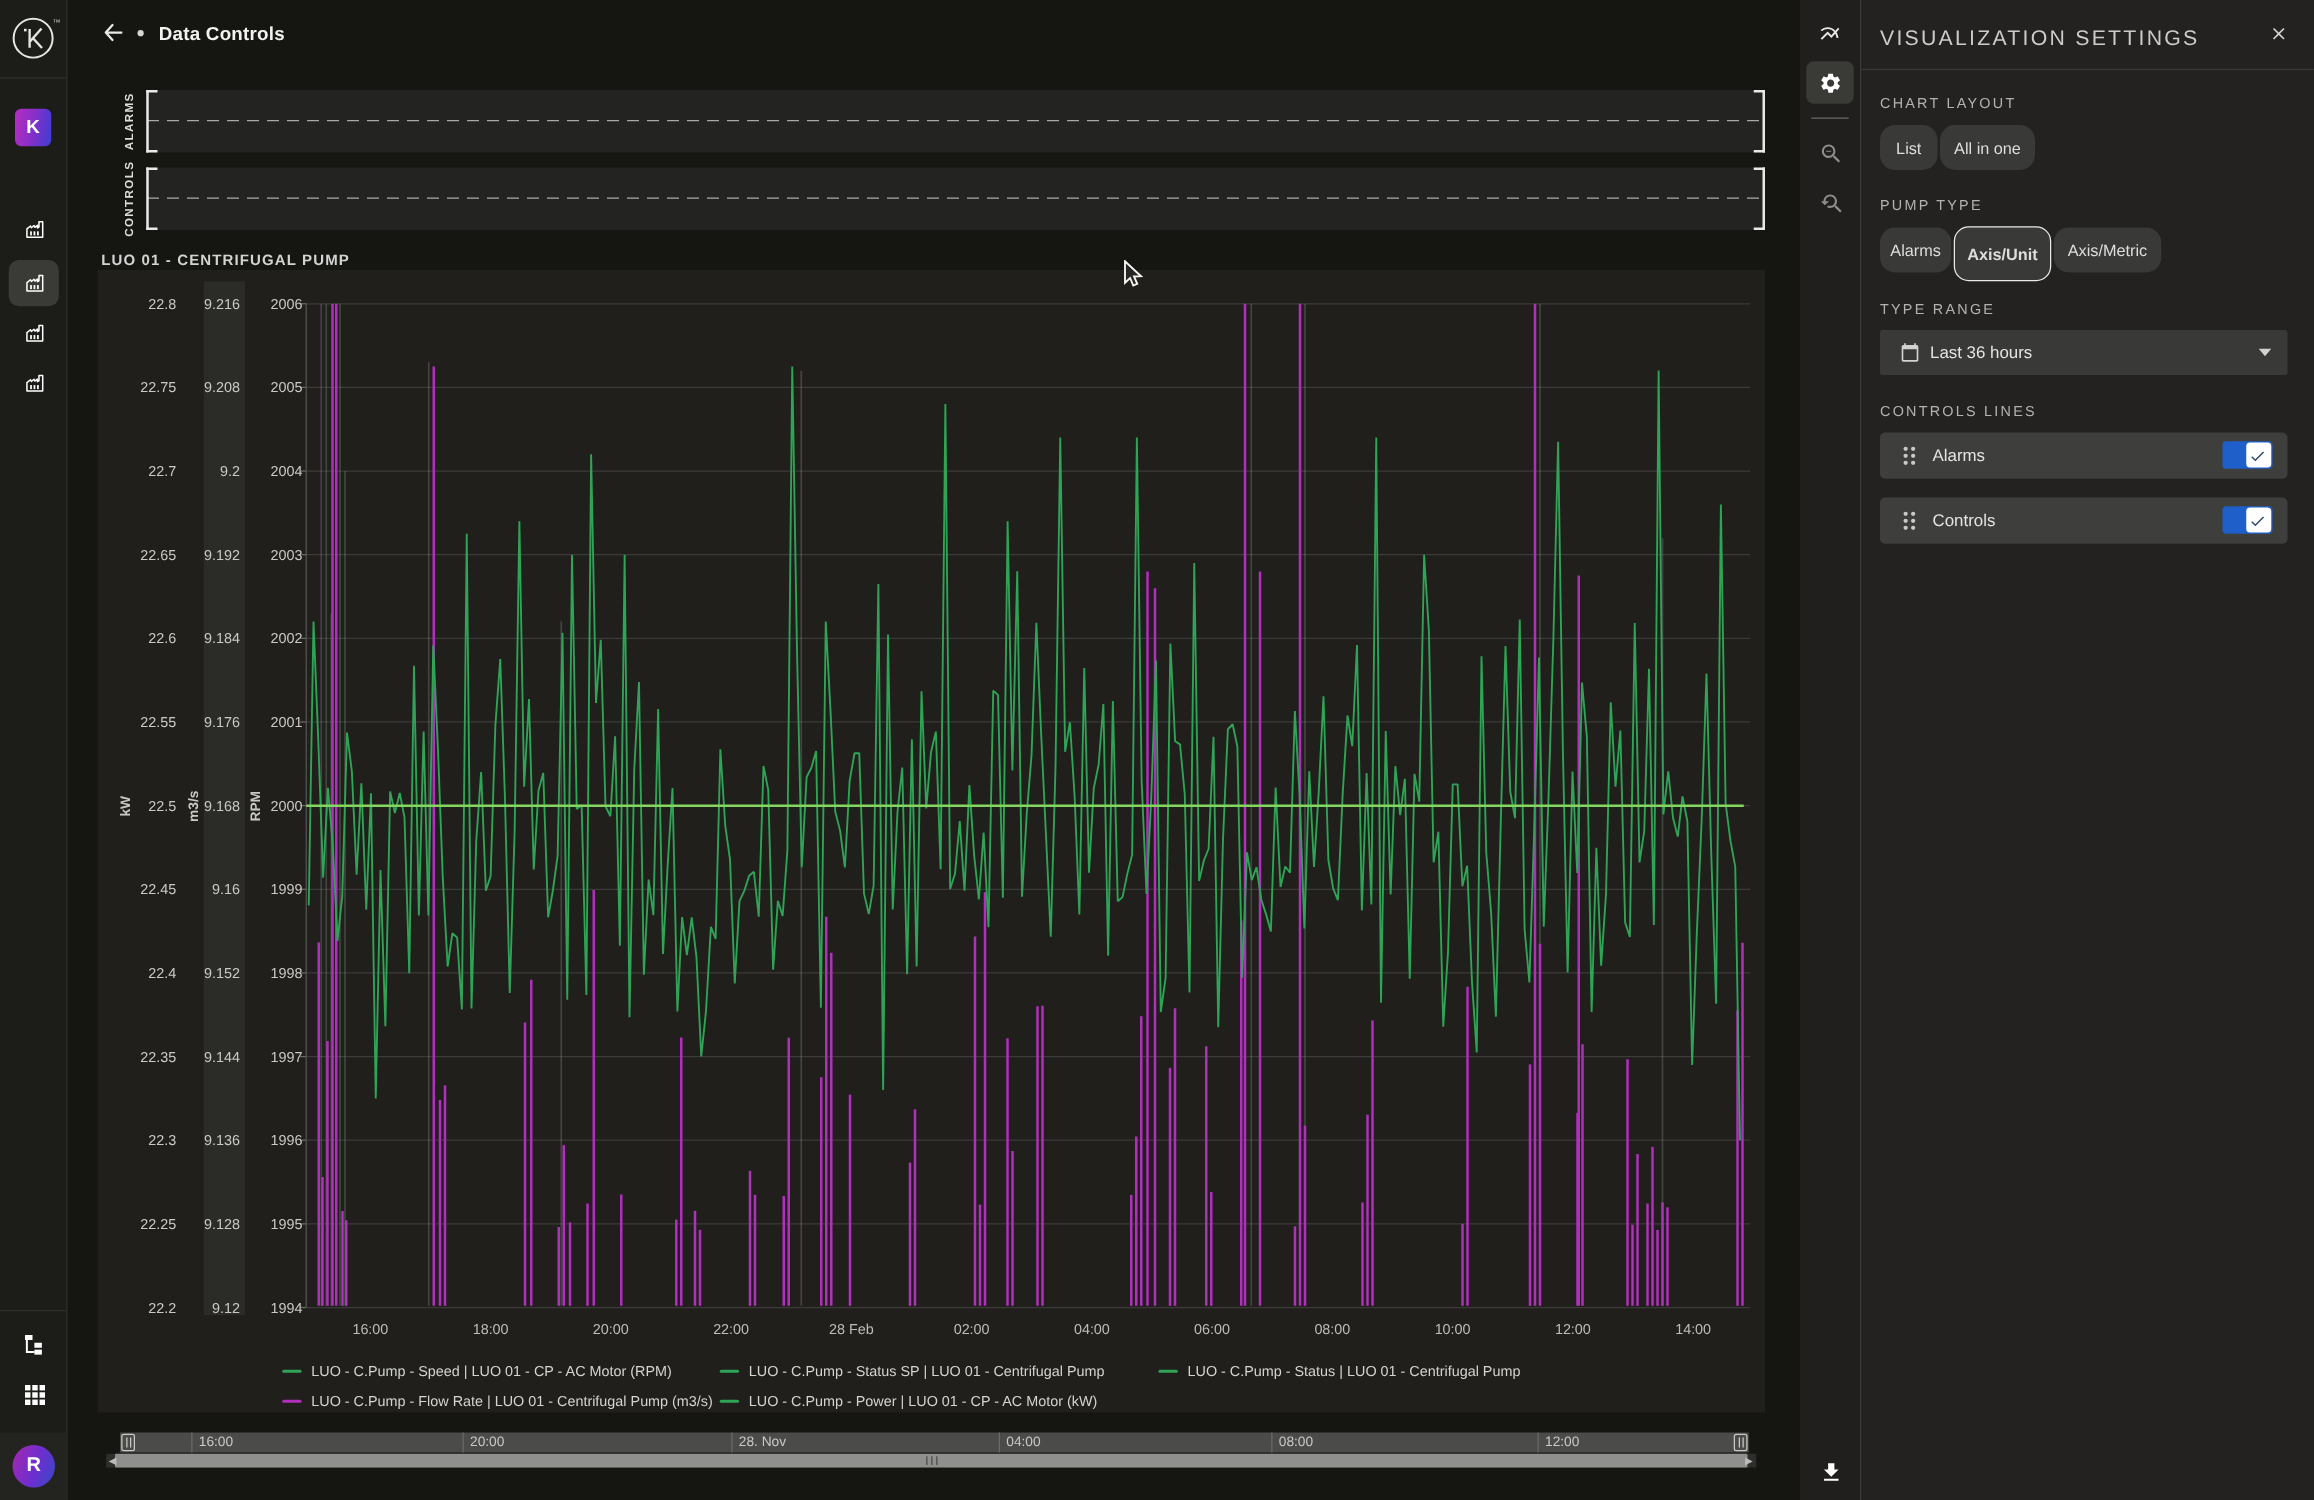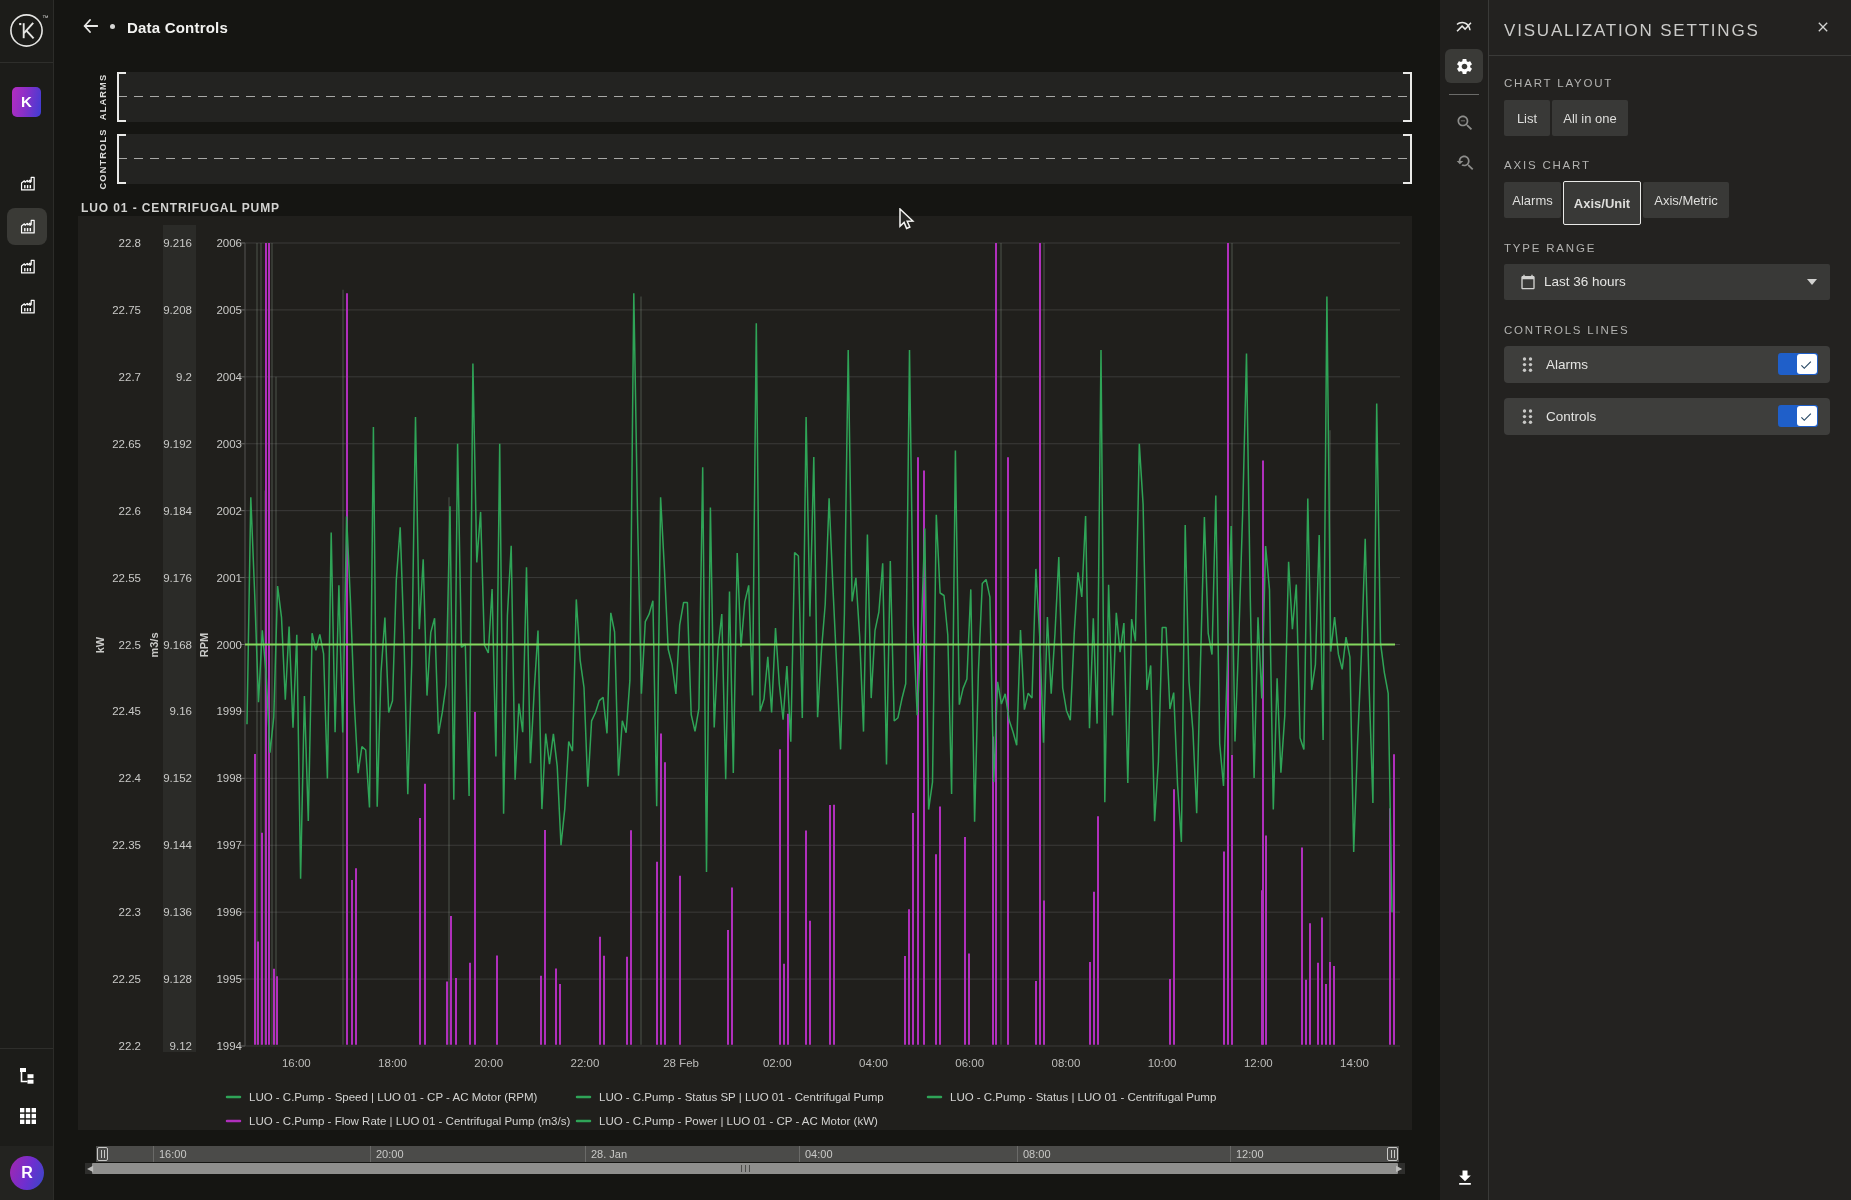--- a/index.html
+++ b/index.html
@@ -52,7 +52,7 @@
   #pnhdr { position:absolute; left:1504px; top:21px; font-size:17px; letter-spacing:1.8px; color:#cbcbc9; }
   #pnhdrline { position:absolute; left:1489px; top:55px; width:362px; height:1px; background:#3a3a38; }
   .btn { position:absolute; height:36px; background:#393937; color:#dededc; font-size:13px;
-    text-align:center; border-radius:2px; display:flex; align-items:center; justify-content:center; }
+    text-align:center; border-radius:12px; display:flex; align-items:center; justify-content:center; }
   .btn.sel { border:1px solid #e9e9e7; font-weight:bold; }
   #dropdown { position:absolute; left:1504px; top:264px; width:326px; height:36px; background:#393937; border-radius:2px; }
   #dropdown .txt { position:absolute; left:40px; top:10px; font-size:13.5px; color:#e4e4e2; }

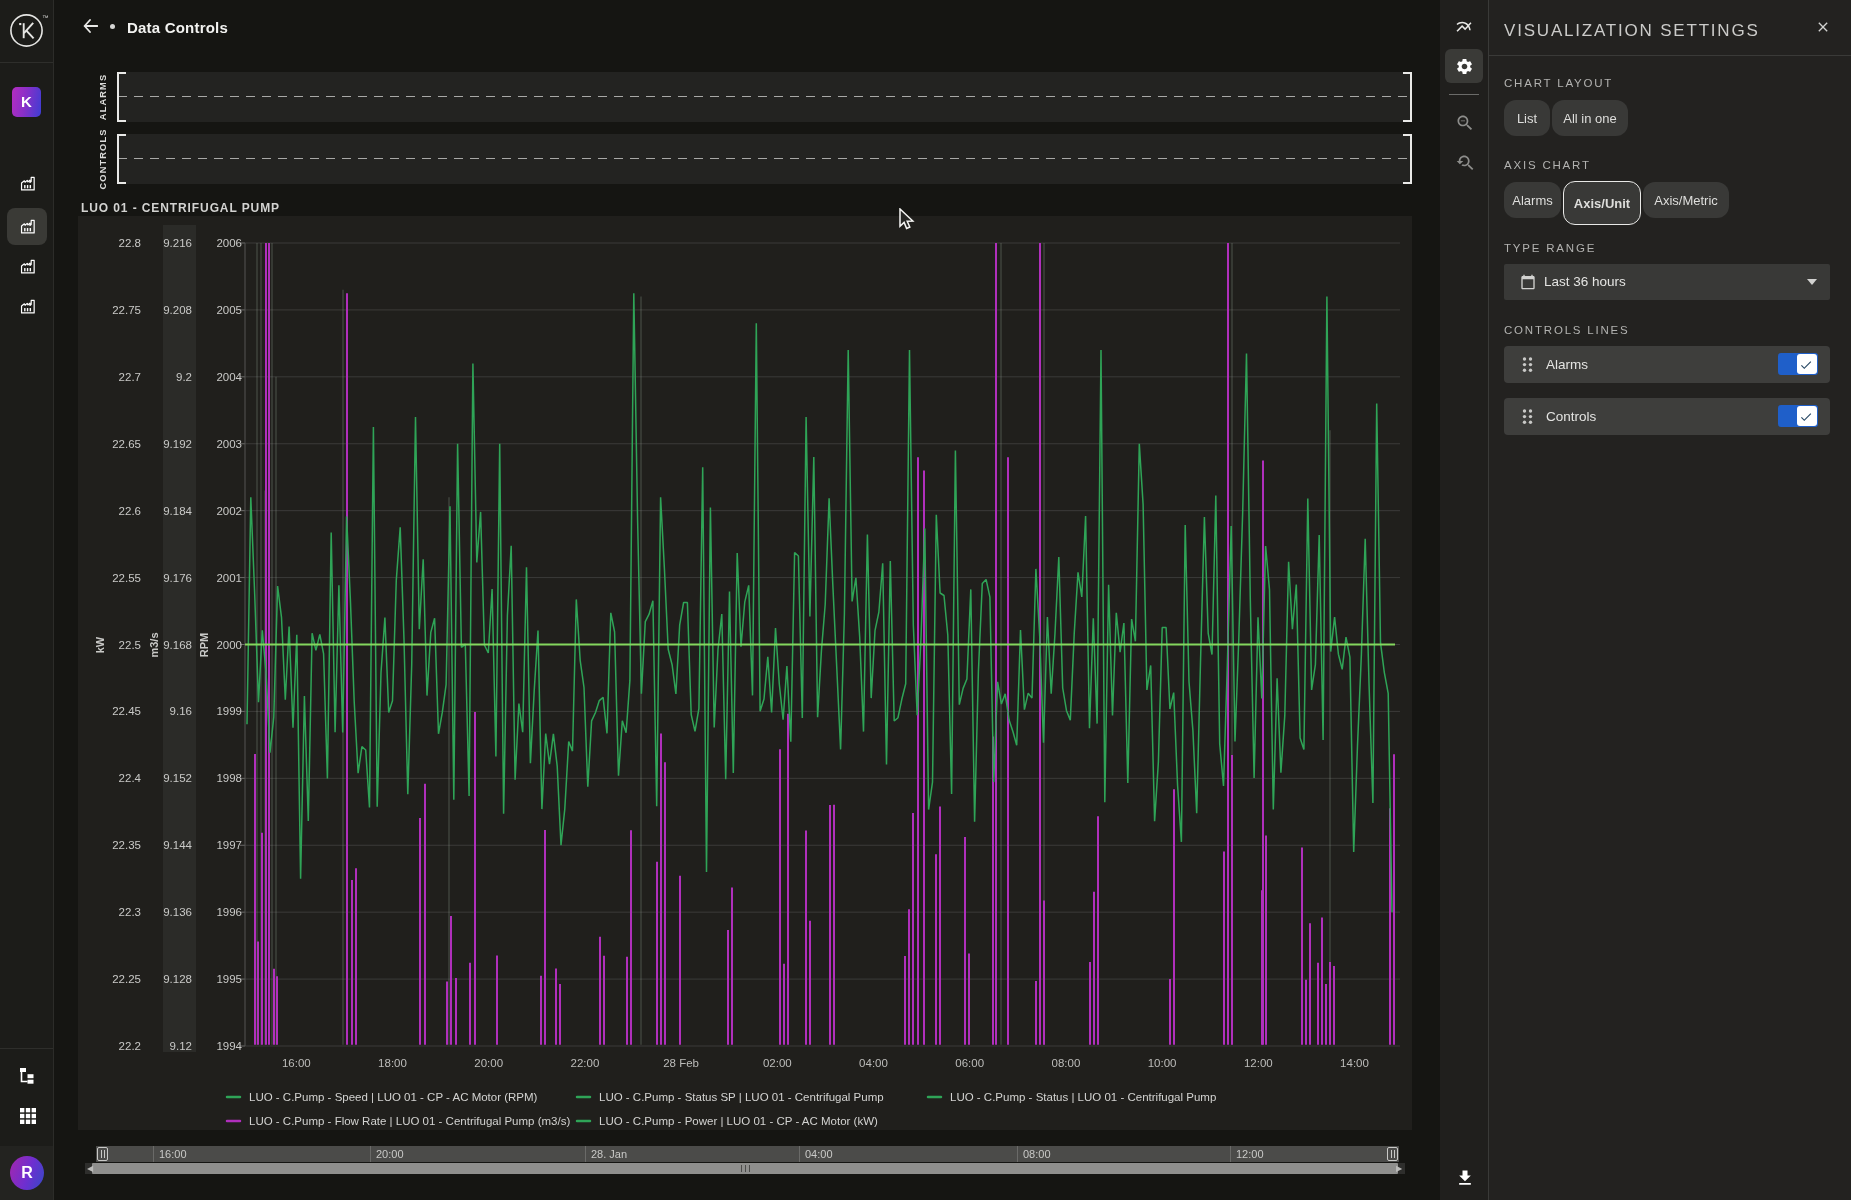--- a/index.html
+++ b/index.html
@@ -381,7 +381,7 @@
 <div class="plabel" style="top:77px">CHART LAYOUT</div>
 <div class="btn" style="left:1504px;top:100px;width:46px">List</div>
 <div class="btn" style="left:1552px;top:100px;width:76px">All in one</div>
-<div class="plabel" style="top:159px">AXIS CHART</div>
+<div class="plabel" style="top:159px">PUMP TYPE</div>
 <div class="btn" style="left:1504px;top:182px;width:57px">Alarms</div>
 <div class="btn sel" style="left:1563px;top:181px;width:78px;height:44px">Axis/Unit</div>
 <div class="btn" style="left:1643px;top:182px;width:86px">Axis/Metric</div>

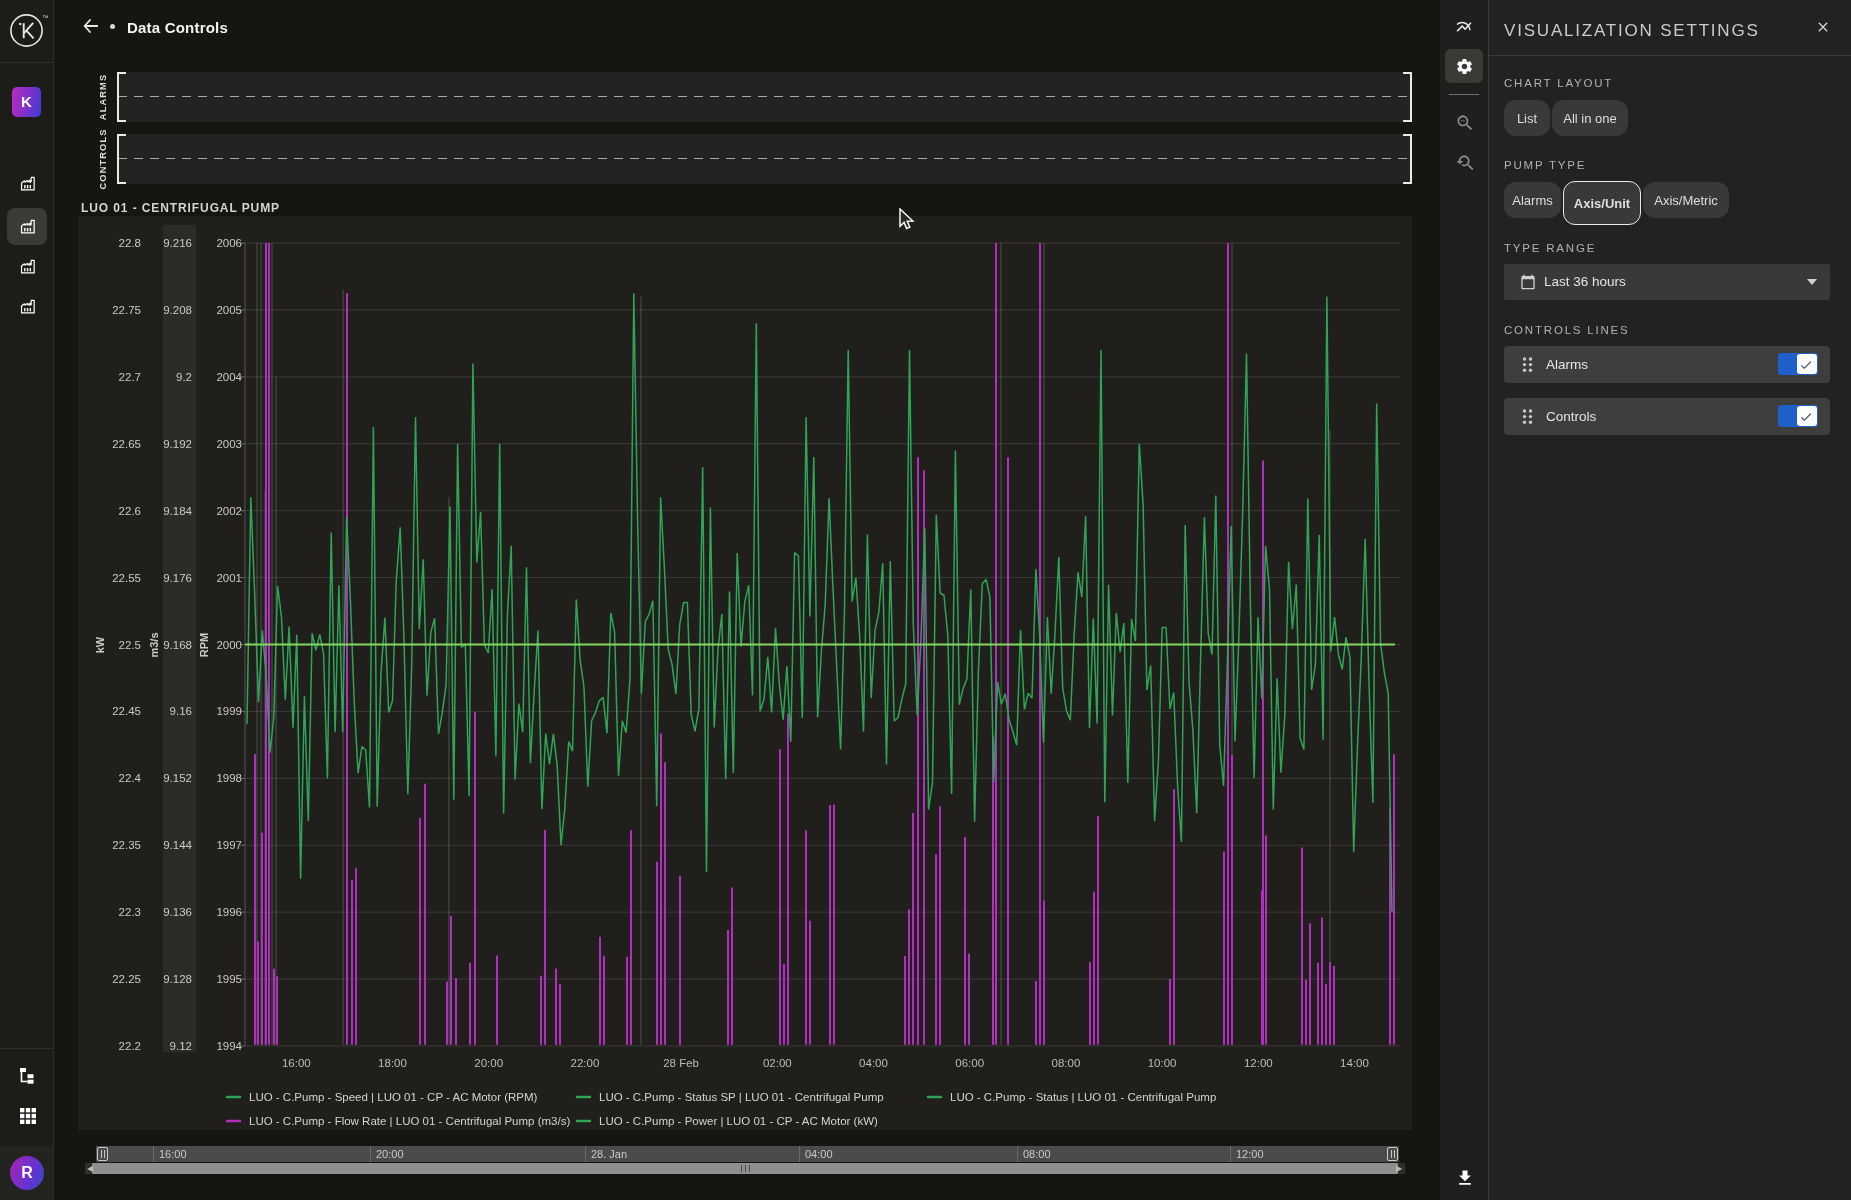--- a/index.html
+++ b/index.html
@@ -330,7 +330,7 @@
 <div class="tsep" style="left:274px"></div>
 <div class="tlab" style="left:280px">20:00</div>
 <div class="tsep" style="left:489px"></div>
-<div class="tlab" style="left:495px">28. Jan</div>
+<div class="tlab" style="left:495px">28. Nov</div>
 <div class="tsep" style="left:703px"></div>
 <div class="tlab" style="left:709px">04:00</div>
 <div class="tsep" style="left:921px"></div>

